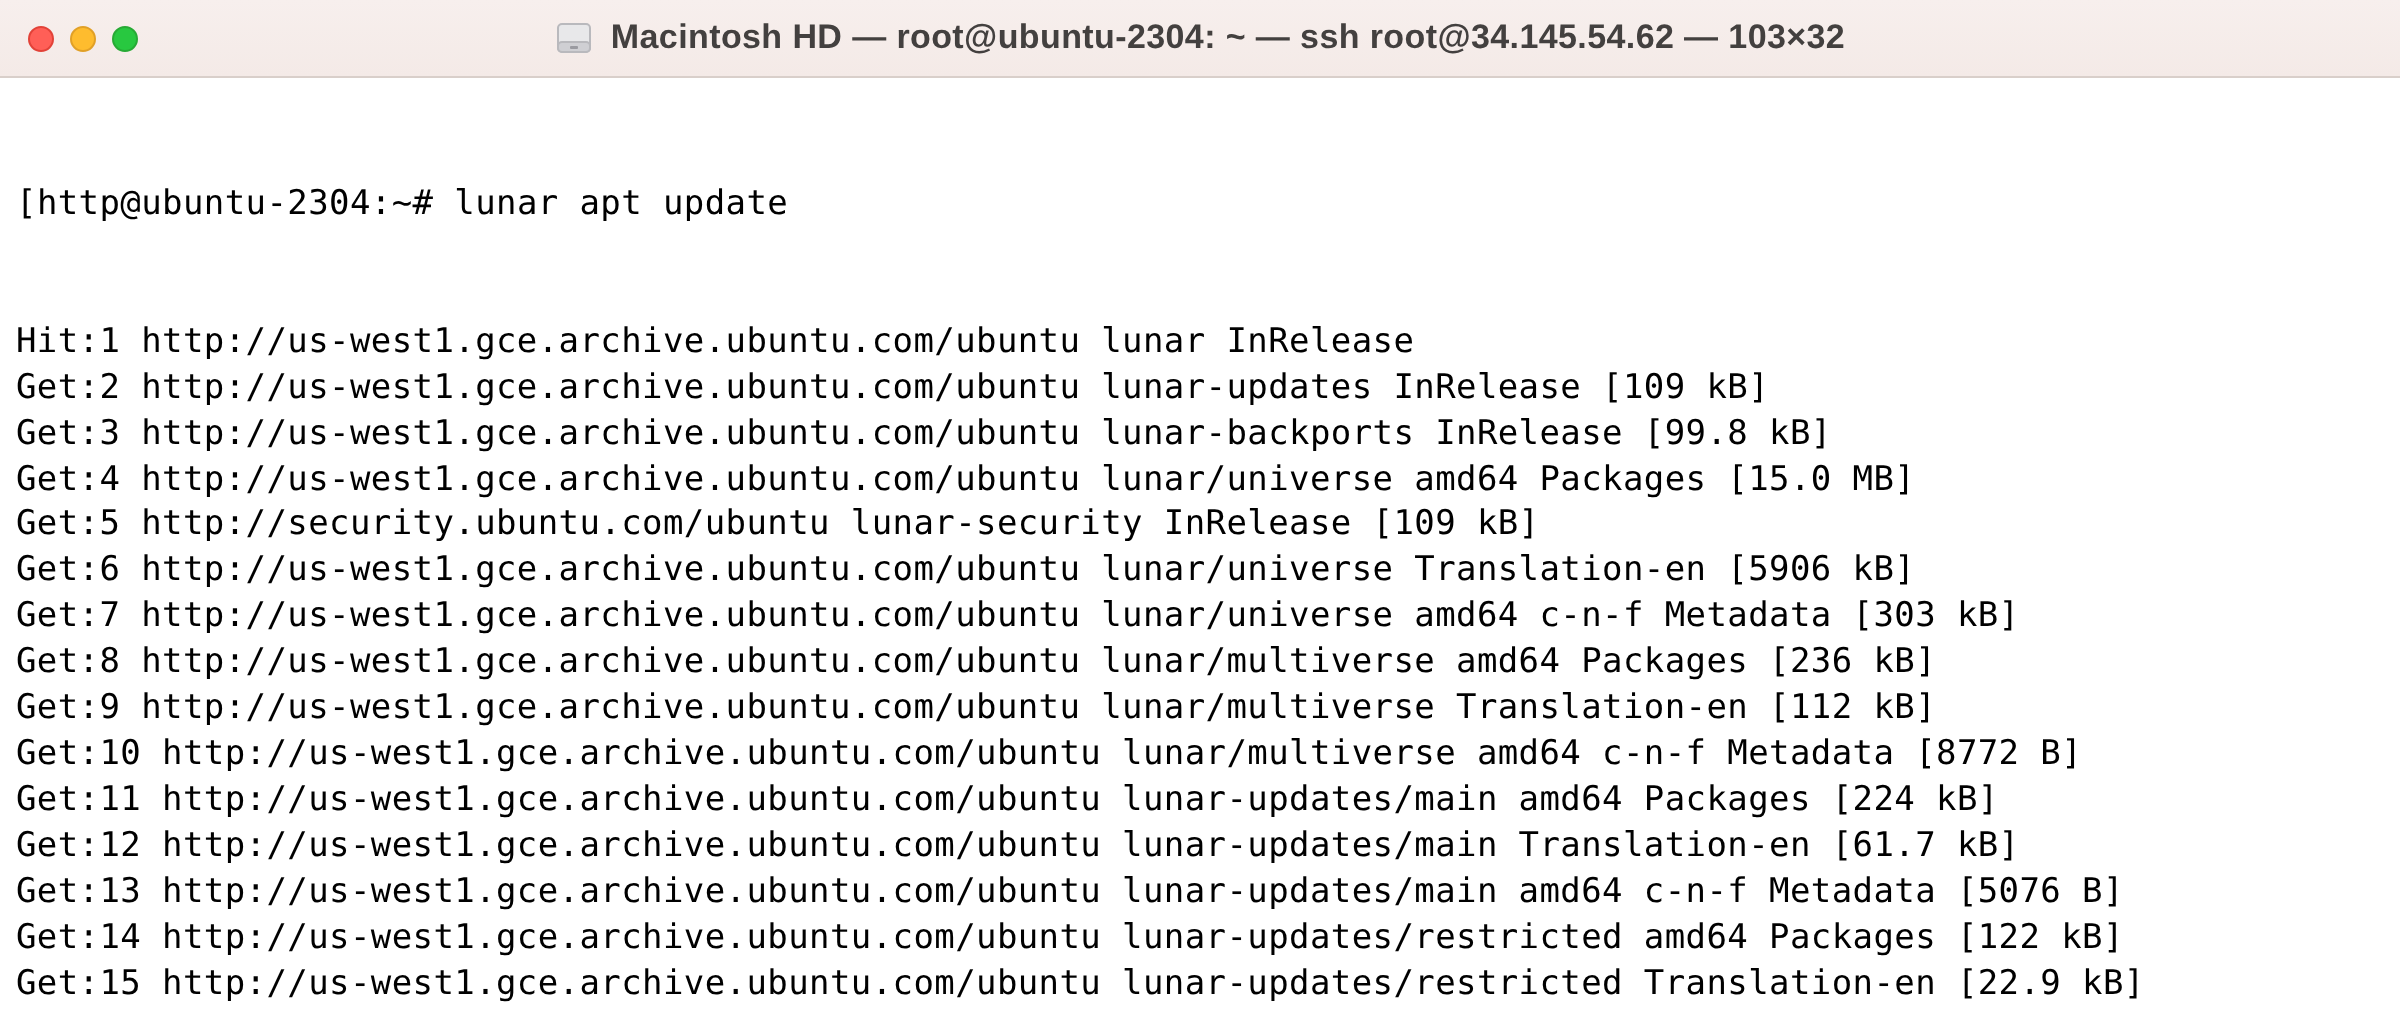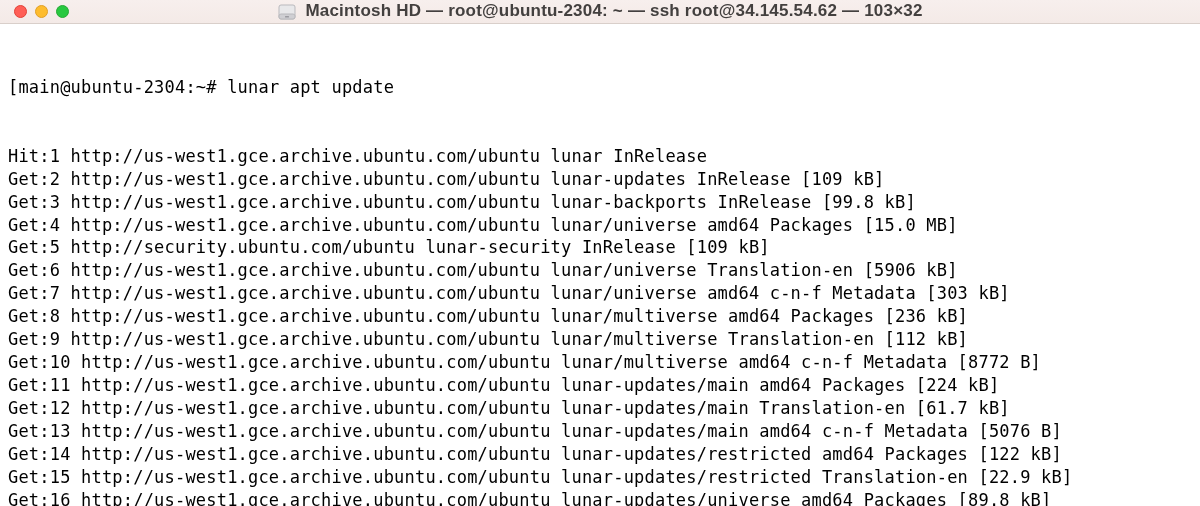--- a/index.html
+++ b/index.html
@@ -15,7 +15,7 @@
       letter-spacing: 0.2px;
     }
     .titlebar {
-      height: 24px;
+      height: 39px;
       background: linear-gradient(#f7efed, #f4eae7);
       border-bottom: 1px solid #d9cfca;
       display: flex;

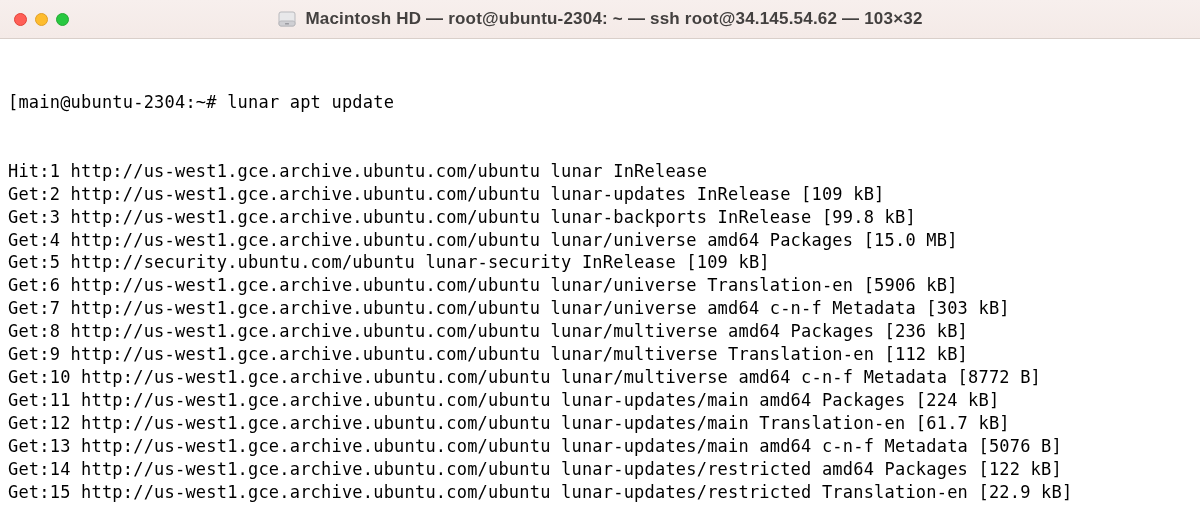--- a/index.html
+++ b/index.html
@@ -81,7 +81,7 @@
 </div>
 
 <div class="terminal">
-  <div class="line"><span>[</span><span>main@ubuntu-2304:~# </span><span>lunar apt update</span></div>
+  <div class="line"><span>[</span><span>http@ubuntu-2304:~# </span><span>lunar apt update</span></div>
   <div id="output"><div class="line">Hit:1 http://us-west1.gce.archive.ubuntu.com/ubuntu lunar InRelease</div><div class="line">Get:2 http://us-west1.gce.archive.ubuntu.com/ubuntu lunar-updates InRelease [109 kB]</div><div class="line">Get:3 http://us-west1.gce.archive.ubuntu.com/ubuntu lunar-backports InRelease [99.8 kB]</div><div class="line">Get:4 http://us-west1.gce.archive.ubuntu.com/ubuntu lunar/universe amd64 Packages [15.0 MB]</div><div class="line">Get:5 http://security.ubuntu.com/ubuntu lunar-security InRelease [109 kB]</div><div class="line">Get:6 http://us-west1.gce.archive.ubuntu.com/ubuntu lunar/universe Translation-en [5906 kB]</div><div class="line">Get:7 http://us-west1.gce.archive.ubuntu.com/ubuntu lunar/universe amd64 c-n-f Metadata [303 kB]</div><div class="line">Get:8 http://us-west1.gce.archive.ubuntu.com/ubuntu lunar/multiverse amd64 Packages [236 kB]</div><div class="line">Get:9 http://us-west1.gce.archive.ubuntu.com/ubuntu lunar/multiverse Translation-en [112 kB]</div><div class="line">Get:10 http://us-west1.gce.archive.ubuntu.com/ubuntu lunar/multiverse amd64 c-n-f Metadata [8772 B]</div><div class="line">Get:11 http://us-west1.gce.archive.ubuntu.com/ubuntu lunar-updates/main amd64 Packages [224 kB]</div><div class="line">Get:12 http://us-west1.gce.archive.ubuntu.com/ubuntu lunar-updates/main Translation-en [61.7 kB]</div><div class="line">Get:13 http://us-west1.gce.archive.ubuntu.com/ubuntu lunar-updates/main amd64 c-n-f Metadata [5076 B]</div><div class="line">Get:14 http://us-west1.gce.archive.ubuntu.com/ubuntu lunar-updates/restricted amd64 Packages [122 kB]</div><div class="line">Get:15 http://us-west1.gce.archive.ubuntu.com/ubuntu lunar-updates/restricted Translation-en [22.9 kB]</div><div class="line">Get:16 http://us-west1.gce.archive.ubuntu.com/ubuntu lunar-updates/universe amd64 Packages [89.8 kB]</div></div>
 </div>
 

